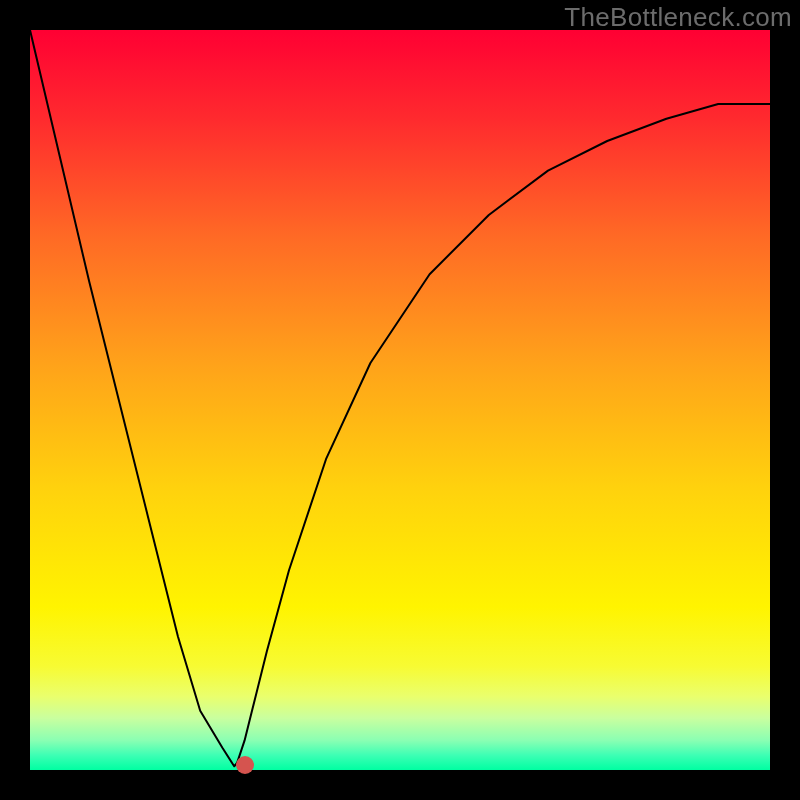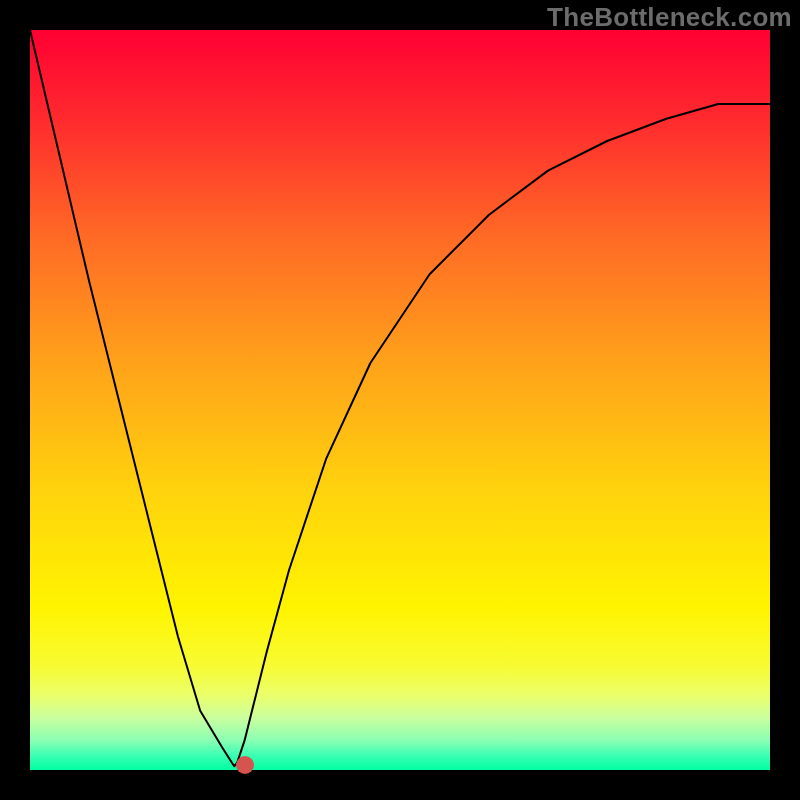--- a/index.html
+++ b/index.html
@@ -32,7 +32,7 @@
     top: 2px;
     right: 8px;
     color: #6c6c6c;
-    font-weight: 700;
+    font-weight: 400;
     font-size: 26px;
     letter-spacing: 0.3px;
     user-select: none;

